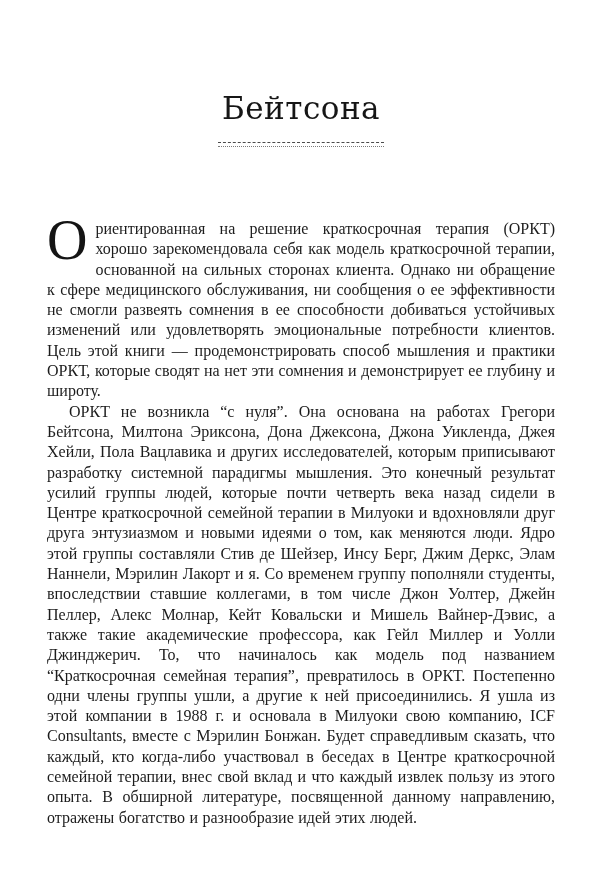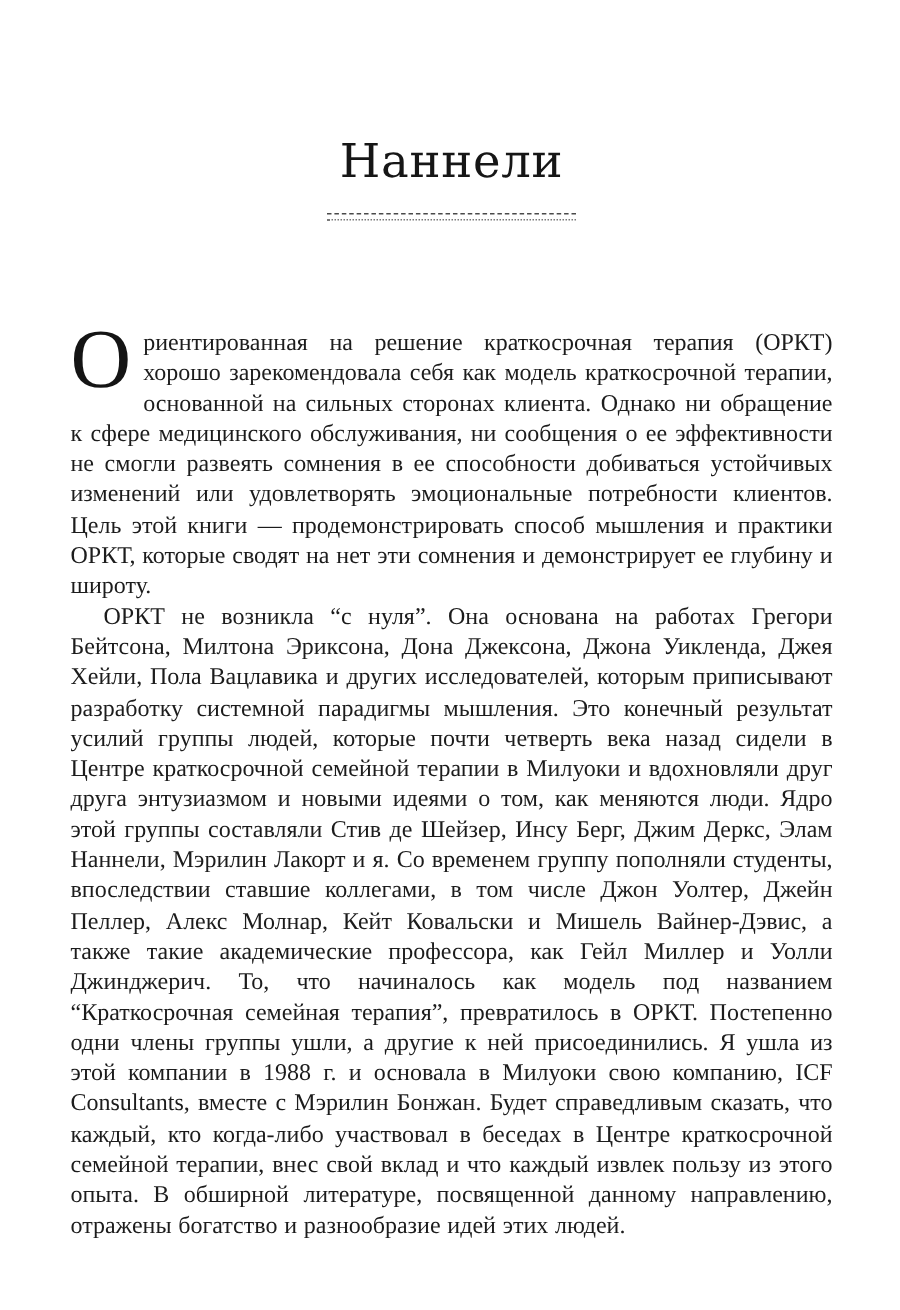--- a/index.html
+++ b/index.html
@@ -63,7 +63,7 @@
 
 <div class="page">
 
-  <h1 class="title">Наннели</h1>
+  <h1 class="title">Бейтсона</h1>
 
   <div class="title-rule"></div>
 

